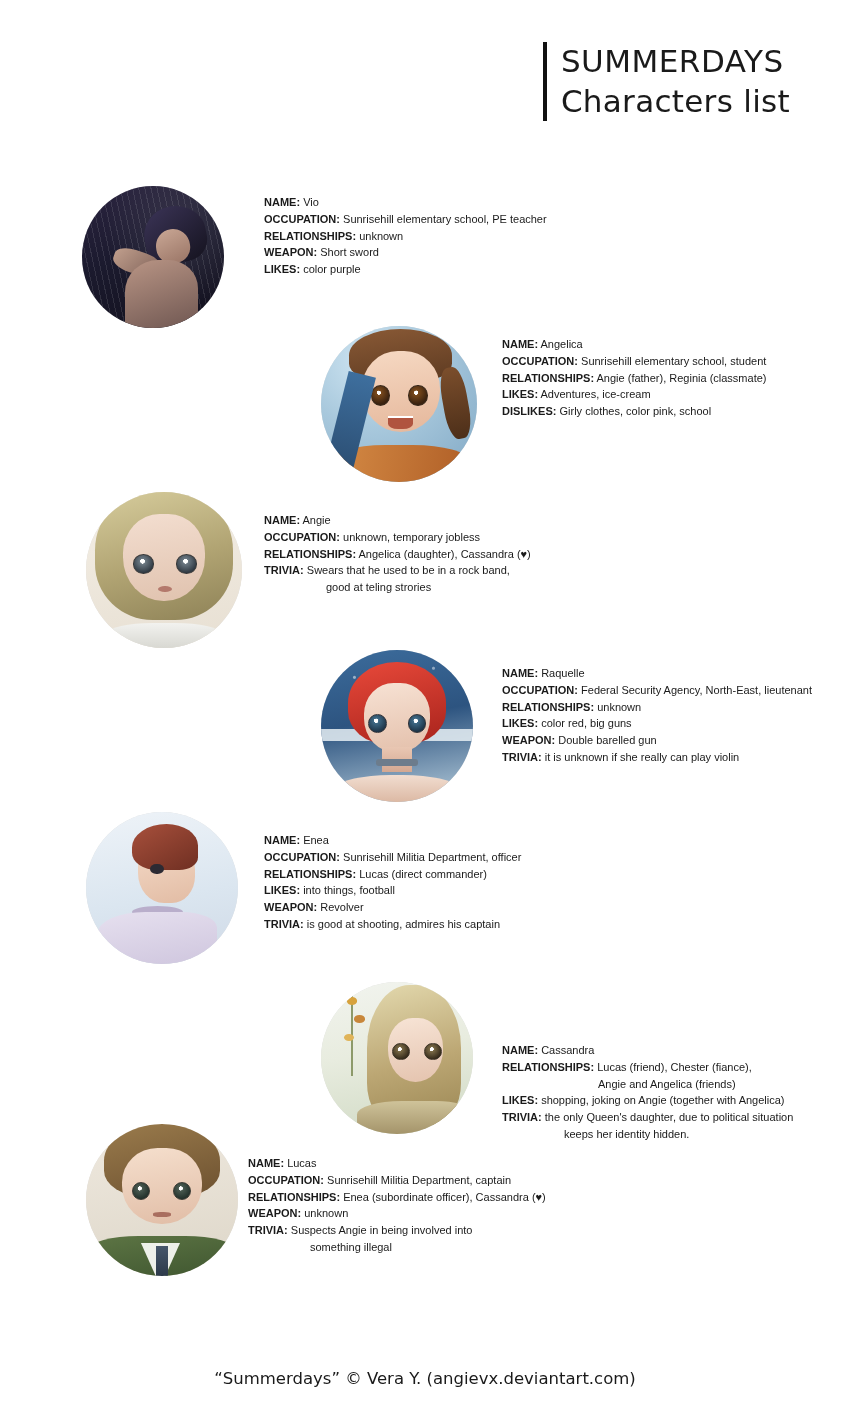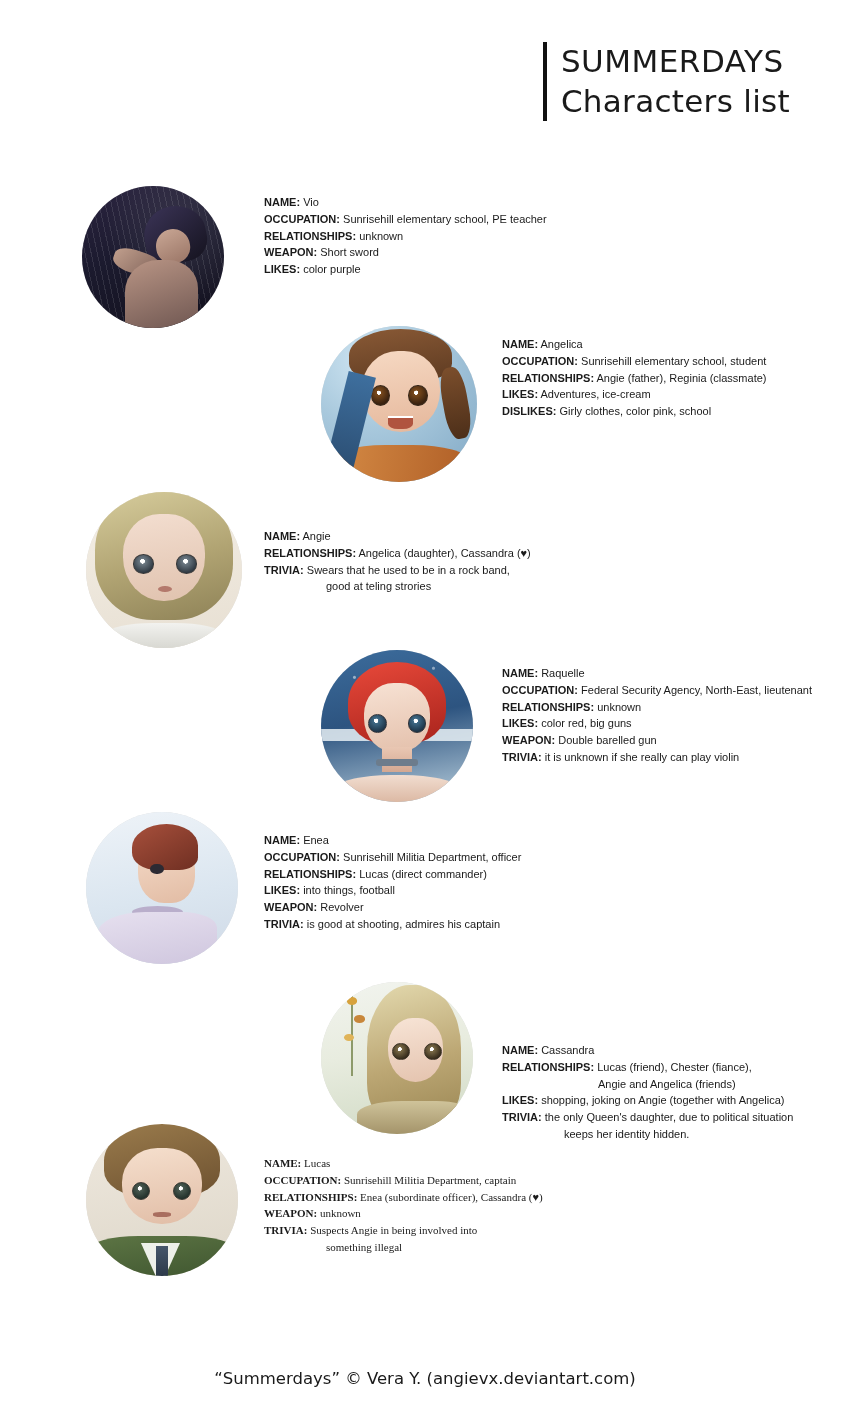--- a/index.html
+++ b/index.html
@@ -493,7 +493,7 @@
       <div class="shirt"></div>
     </div>
   </div>
-  <div class="info" style="left:264px; top:512px;margin-top:16px;">
+  <div class="info" style="left:264px; top:512px;">
     <div class="row">
       <span class="lbl">NAME:</span>
       <span>Angie</span>

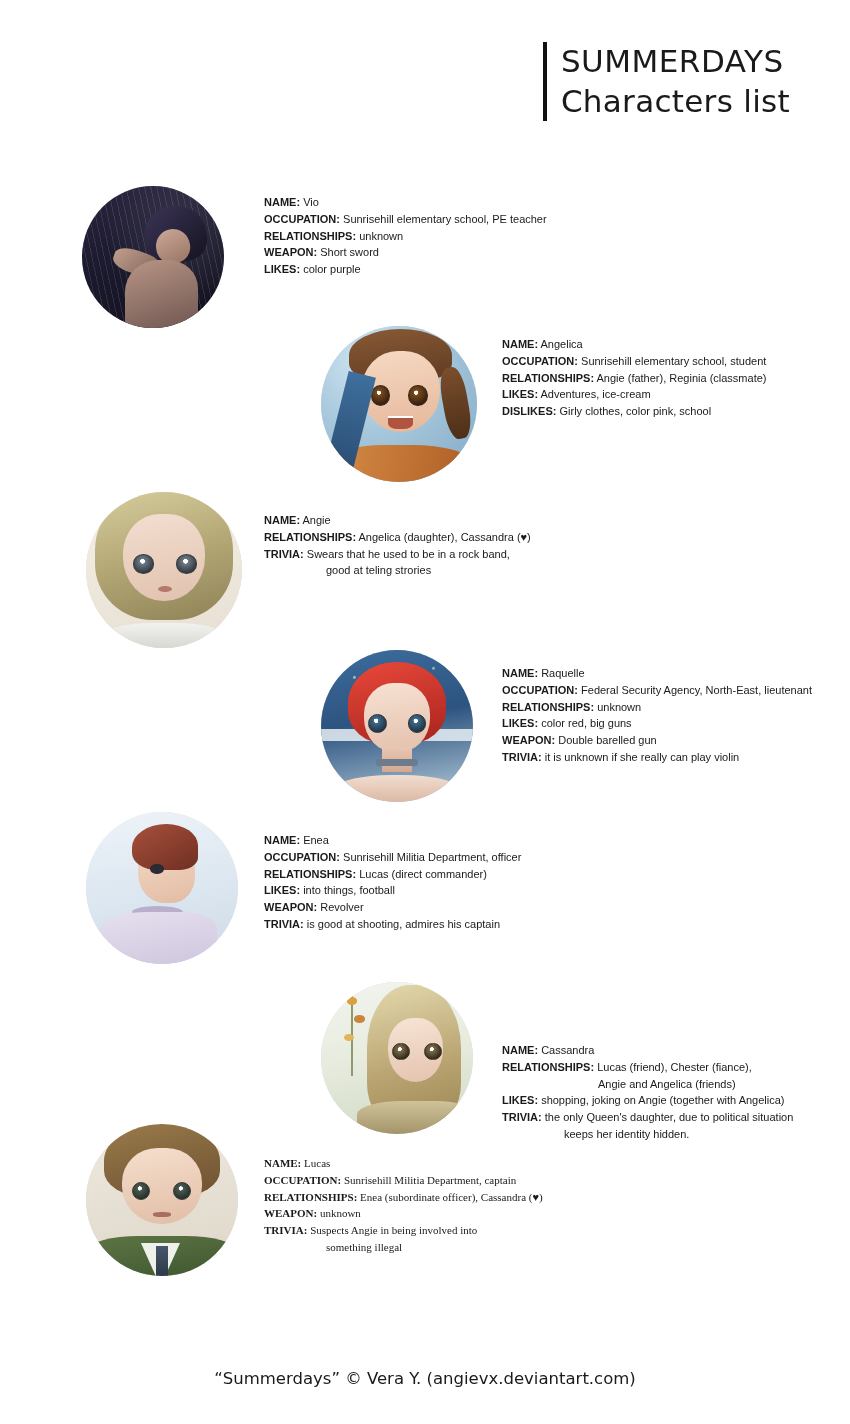--- a/index.html
+++ b/index.html
@@ -497,6 +497,10 @@
     <div class="row">
       <span class="lbl">NAME:</span>
       <span>Angie</span>
+    </div>
+    <div class="row">
+      <span class="lbl">OCCUPATION:</span>
+      <span>unknown, temporary jobless</span>
     </div>
     <div class="row">
       <span class="lbl">RELATIONSHIPS:</span>

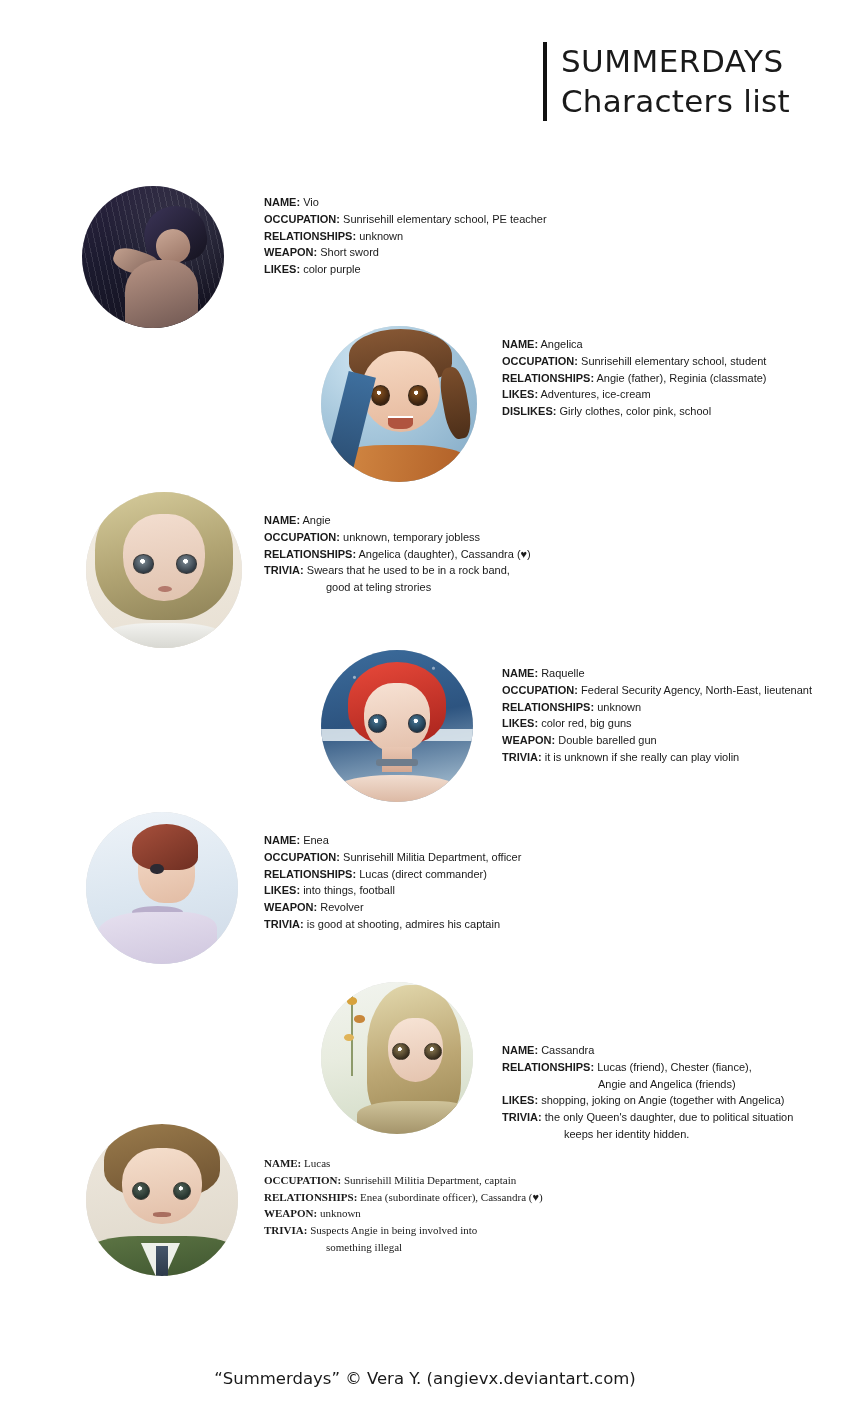--- a/index.html
+++ b/index.html
@@ -642,7 +642,7 @@
       <div class="tie"></div>
     </div>
   </div>
-  <div class="info" style="left:264px; top:1155px;font-family:Liberation Serif, serif;">
+  <div class="info" style="left:248px; top:1155px;">
     <div class="row">
       <span class="lbl">NAME:</span>
       <span>Lucas</span>

